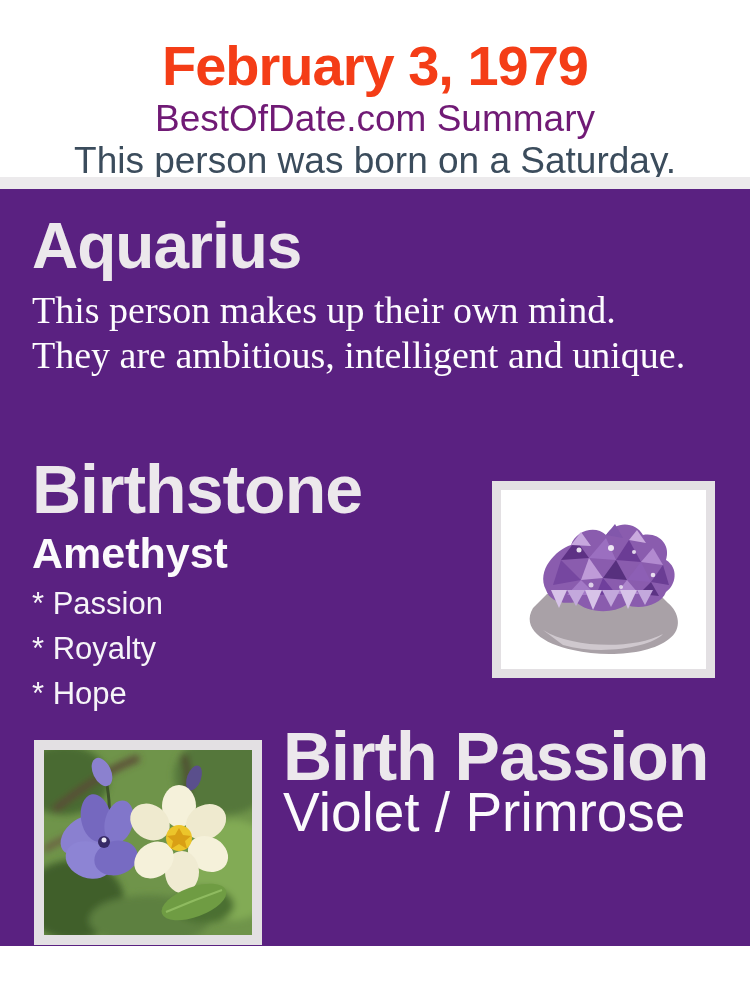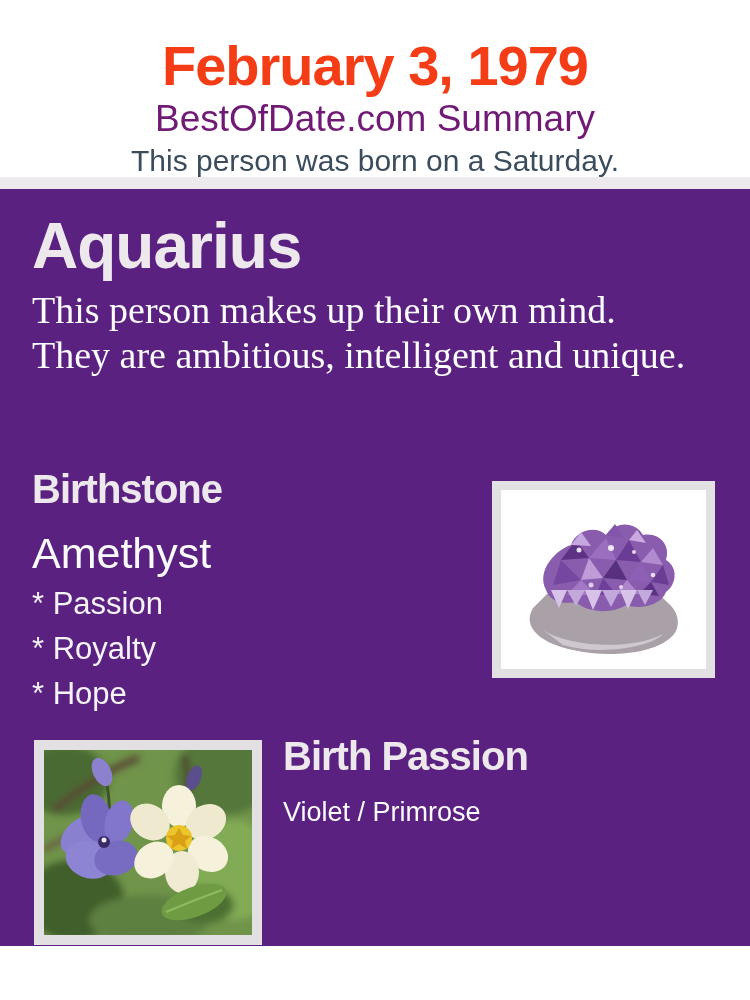--- a/index.html
+++ b/index.html
@@ -25,7 +25,7 @@
   }
   .born-line {
     position:absolute; top:127px; left:0; width:750px;
-    text-align:center; font-size:30px; font-weight:400;
+    text-align:center; font-size:37px; font-weight:400;
     color:#3b4c5c; line-height:36px;
   }
   .gray-band { position:absolute; top:177px; left:0; width:750px; height:12px; background:#eceaec; }

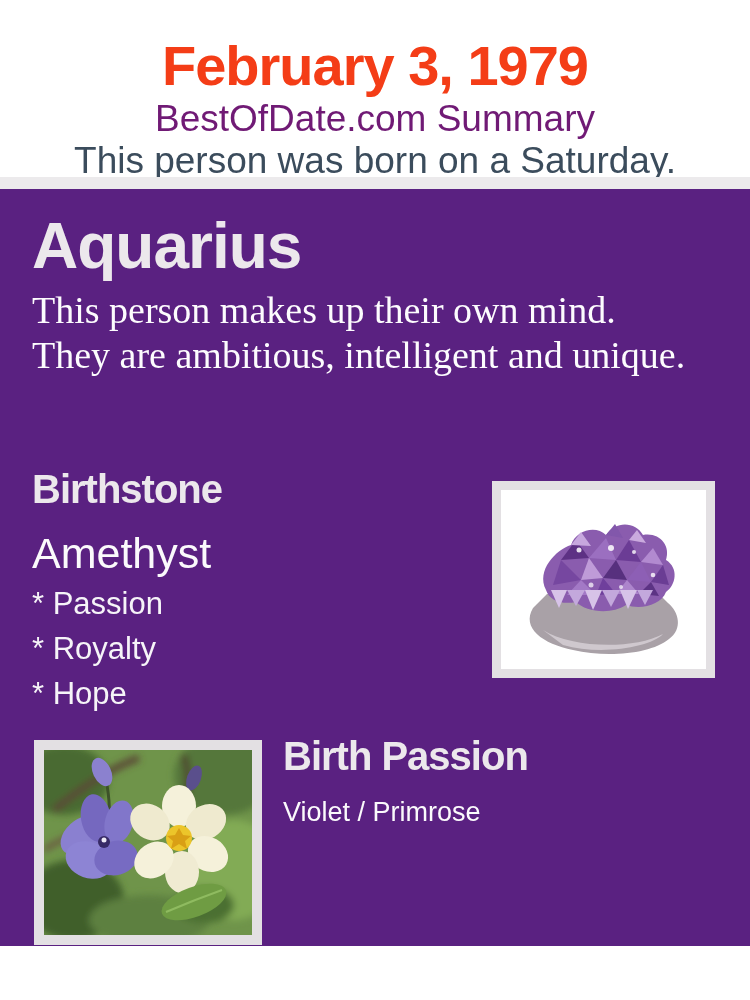--- a/index.html
+++ b/index.html
@@ -45,7 +45,7 @@
     font-size:38px; font-weight:400; color:#fdfcfe; line-height:45px;font-family:Liberation Serif, serif;
   }
   .section-heading {
-    position:absolute; font-size:40px; font-weight:bold;
+    position:absolute; font-size:68px; font-weight:bold;
     color:#ece8ec; letter-spacing:-1px; line-height:64px;text-align:center;
   }
   .birthstone-heading { top:268px; left:32px; }

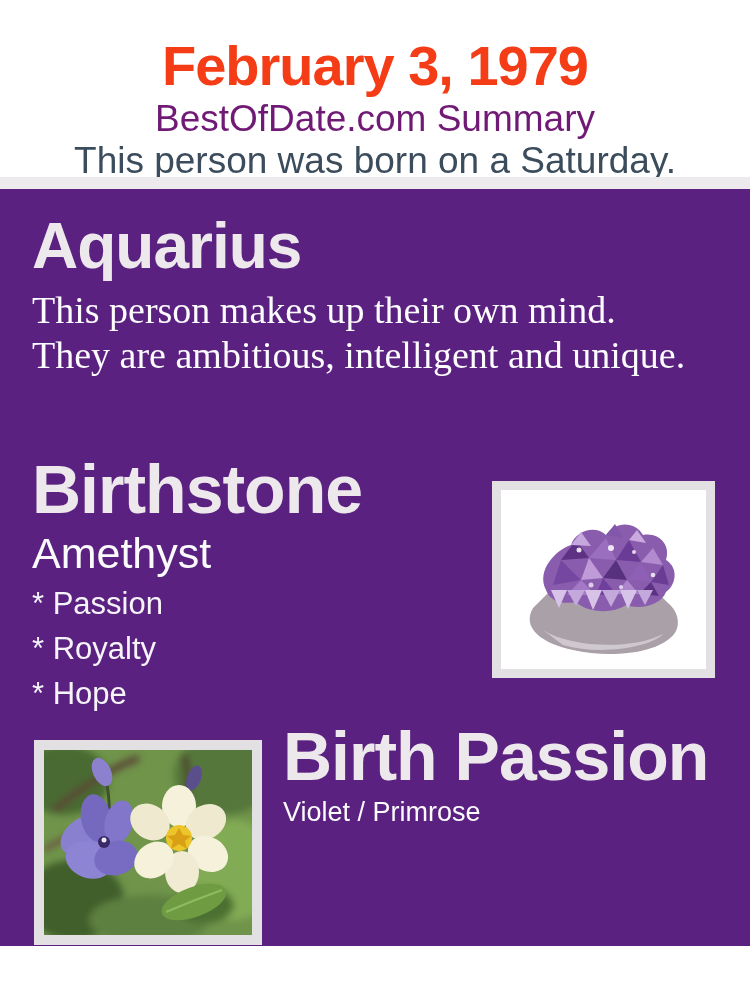--- a/index.html
+++ b/index.html
@@ -51,7 +51,7 @@
   .birthstone-heading { top:268px; left:32px; }
   .birthstone-name {
     position:absolute; top:340px; left:32px;
-    font-size:43px; font-weight:400; color:#fbfafc; line-height:48px;
+    font-size:43px; font-weight:700; color:#fbfafc; line-height:48px;
   }
   .trait { font-size:31px; font-weight:400; color:#f6f4f8; line-height:45px; }
   .birthstone-traits { position:absolute; top:392px; left:32px; }

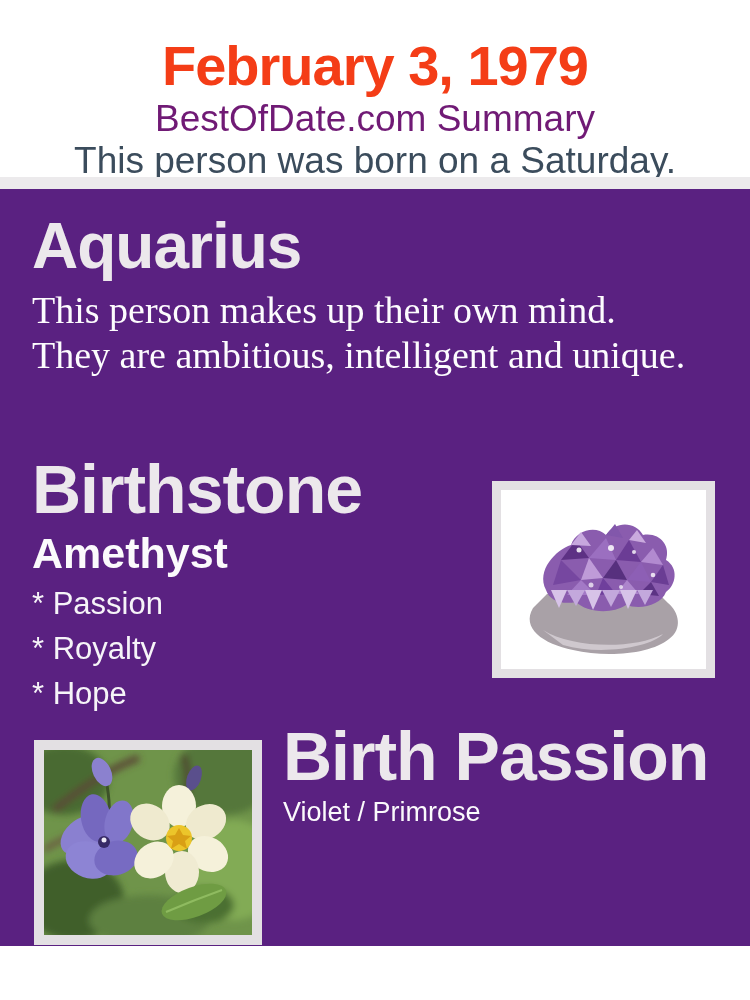--- a/index.html
+++ b/index.html
@@ -66,7 +66,7 @@
   .birthflower-heading { top:535px; left:283px; }
   .birthflower-name {
     position:absolute; top:600px; left:283px;
-    font-size:27px; font-weight:400; color:#fbfafc; line-height:46px;
+    font-size:55px; font-weight:400; color:#fbfafc; line-height:46px;
   }
   .birthflower-traits { position:absolute; top:660px; left:283px; }
   .birthflower-traits .trait { line-height:45px; }

